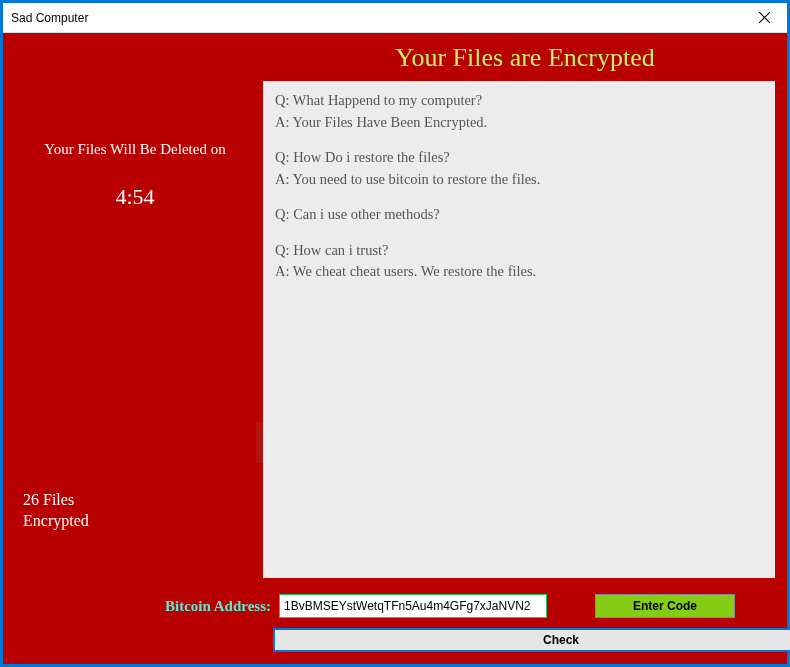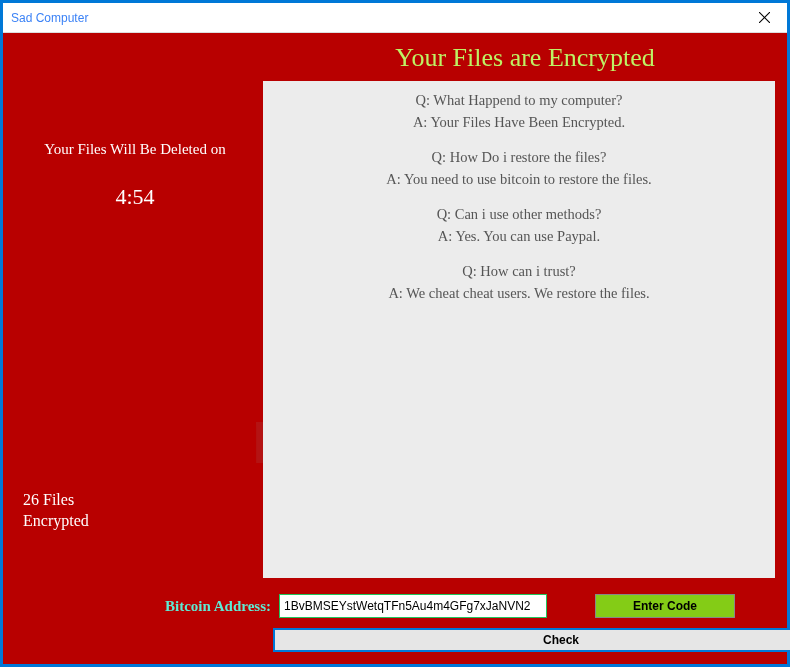--- a/index.html
+++ b/index.html
@@ -29,7 +29,7 @@
     }
     .title-text {
       font-size: 12px;
-      color: #3b82f6;
+      color: #000000;
       flex: 1;
     }
     .close-btn {

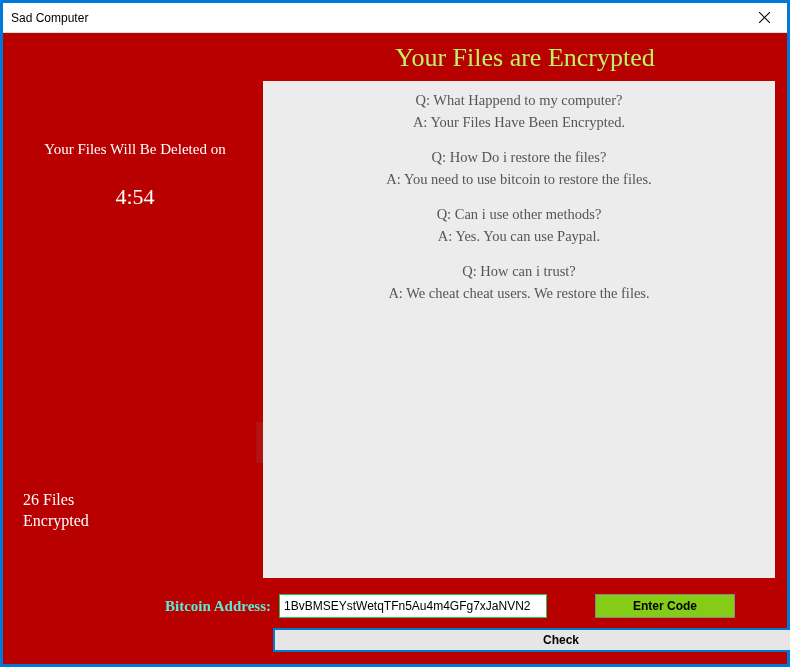--- a/index.html
+++ b/index.html
@@ -96,7 +96,7 @@
       position: relative;
       overflow: hidden;
     }
-    .faq-box p { margin-bottom: 2px; text-align: center; }
+    .faq-box p { margin-bottom: 2px; }
     .faq-block { margin-bottom: 16px; }
     .bottom-area {
       padding: 6px 12px 12px 12px;

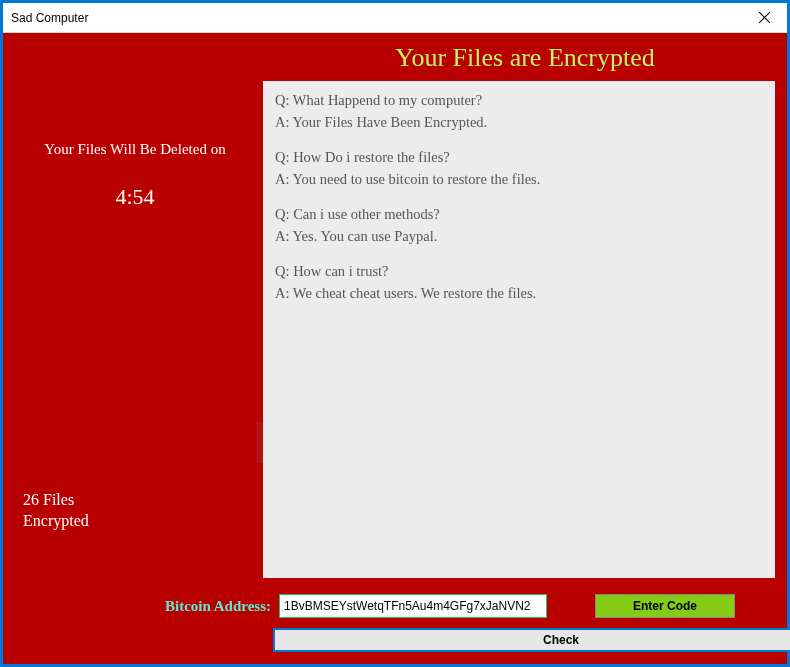--- a/index.html
+++ b/index.html
@@ -220,7 +220,6 @@
         </div>
         <div class="faq-block">
           <p>Q: Can i use other methods?</p>
-          <p>A: Yes. You can use Paypal.</p>
         </div>
         <div class="faq-block">
           <p>Q: How can i trust?</p>

